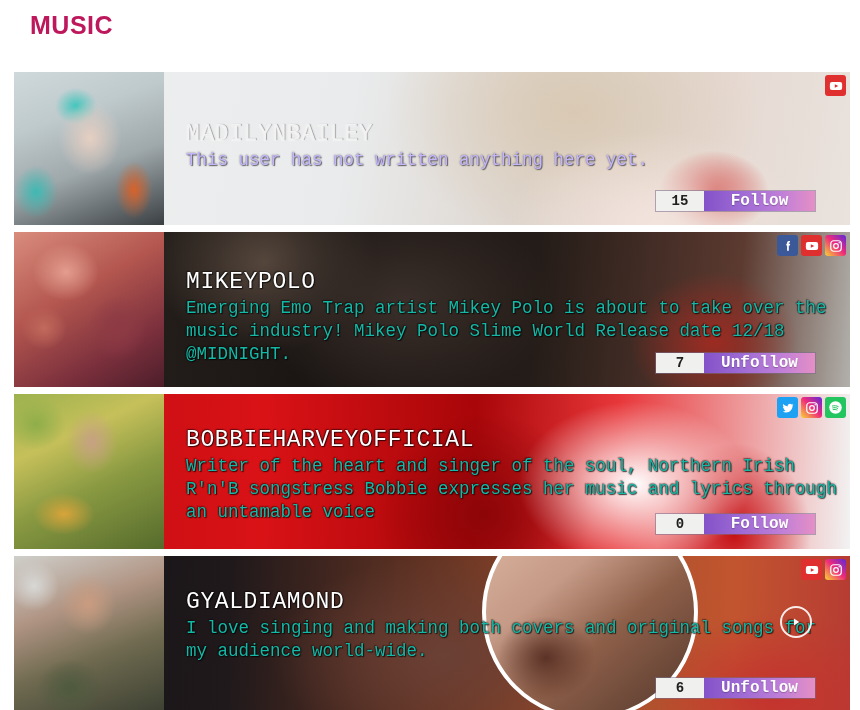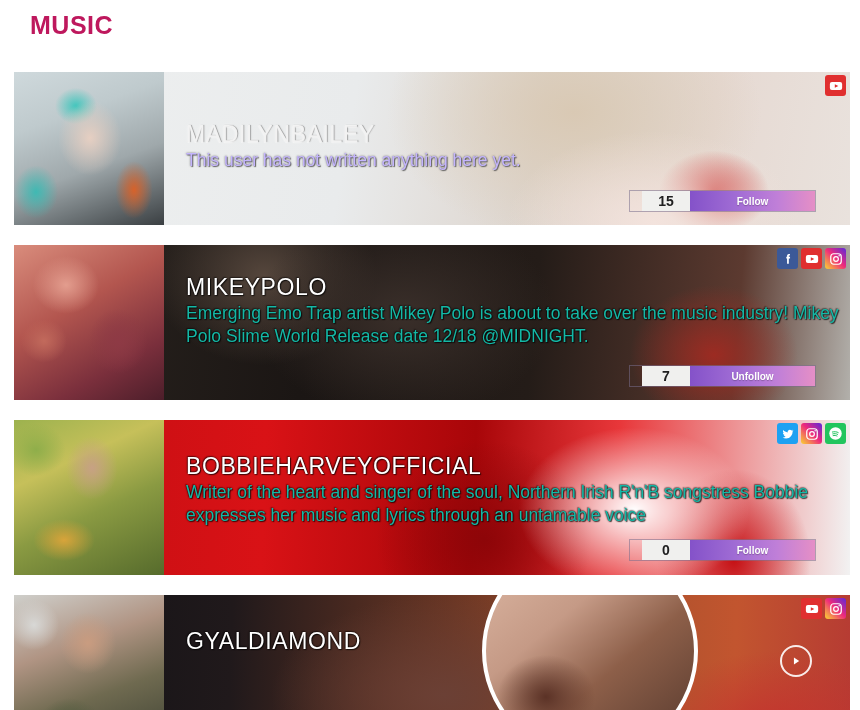--- a/index.html
+++ b/index.html
@@ -31,8 +31,9 @@
     position: relative;
     width: 836px;
     overflow: hidden;
-    margin-bottom: 20px;
+    margin-bottom: 7px;
     background: #202020;
+    font-family: Liberation Mono, monospace;
   }
 
   

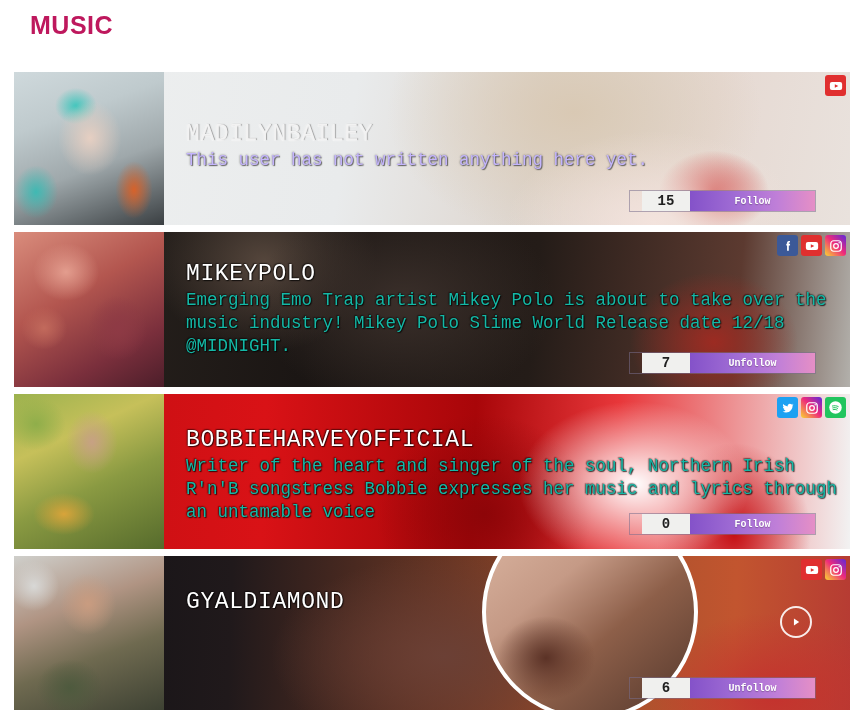--- a/index.html
+++ b/index.html
@@ -184,7 +184,6 @@
     align-items: stretch;
     height: 22px;
     border: 1px solid rgba(120,110,140,.55);
-    padding-left: 12px;
   }
   .follow-count {
     width: 48px;

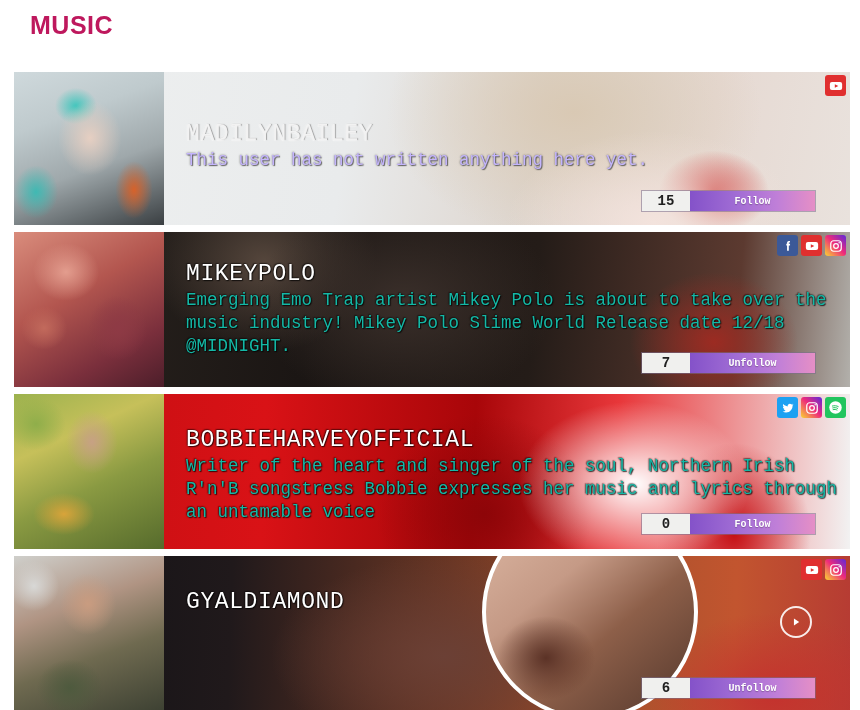--- a/index.html
+++ b/index.html
@@ -196,10 +196,10 @@
     justify-content: center;
   }
   .follow-btn {
-    width: 125px;
+    width: 111px;
     background: linear-gradient(90deg, #8452c9 0%, #9f6bd4 35%, #c07fd8 70%, #e58fc6 100%);
     color: #ffffff;
-    font-size: 10px;
+    font-size: 16px;
     font-weight: bold;
     display: flex;
     align-items: center;

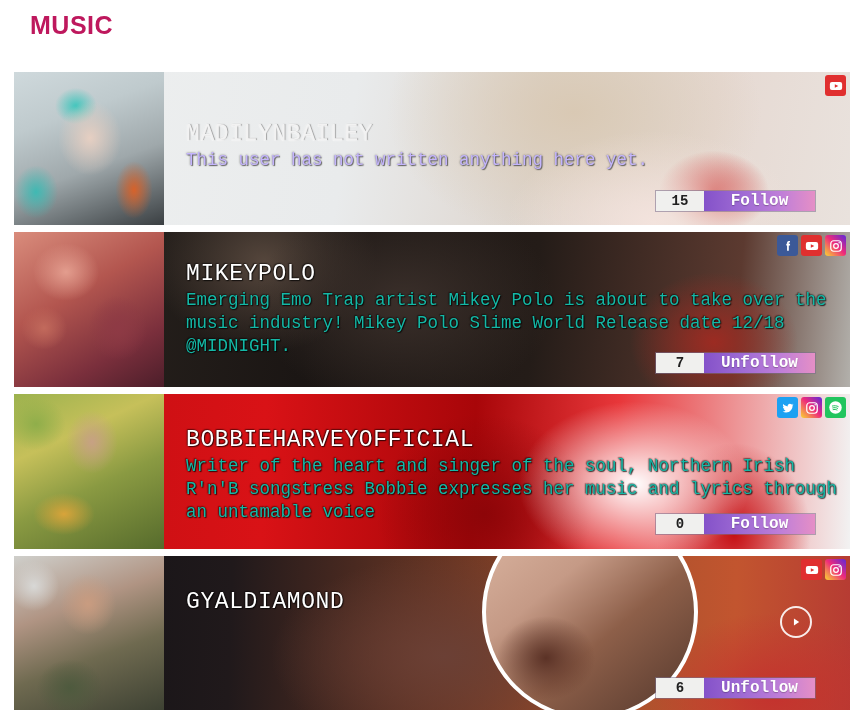--- a/index.html
+++ b/index.html
@@ -276,7 +276,7 @@
       </span>
     </div>
 
-    <div class="text-block" style="top:28px;">
+    <div class="text-block" style="top:36px;">
       <div class="username">MIKEYPOLO</div>
       <div class="bio">Emerging Emo Trap artist Mikey Polo is about to take over the music industry! Mikey Polo Slime World Release date 12/18 @MIDNIGHT.</div>
     </div>

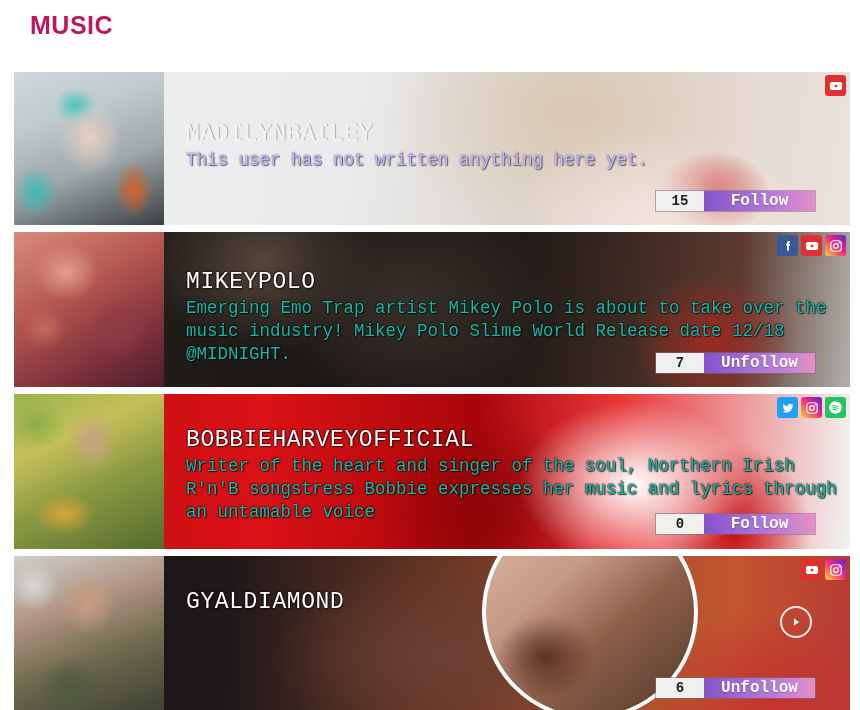--- a/index.html
+++ b/index.html
@@ -352,6 +352,7 @@
 
     <div class="text-block" style="top:32px;">
       <div class="username">GYALDIAMOND</div>
+      <div class="bio">I love singing and making both covers and original songs for my audience world-wide.</div>
     </div>
 
     <div class="follow-widget" style="top:121px;">

